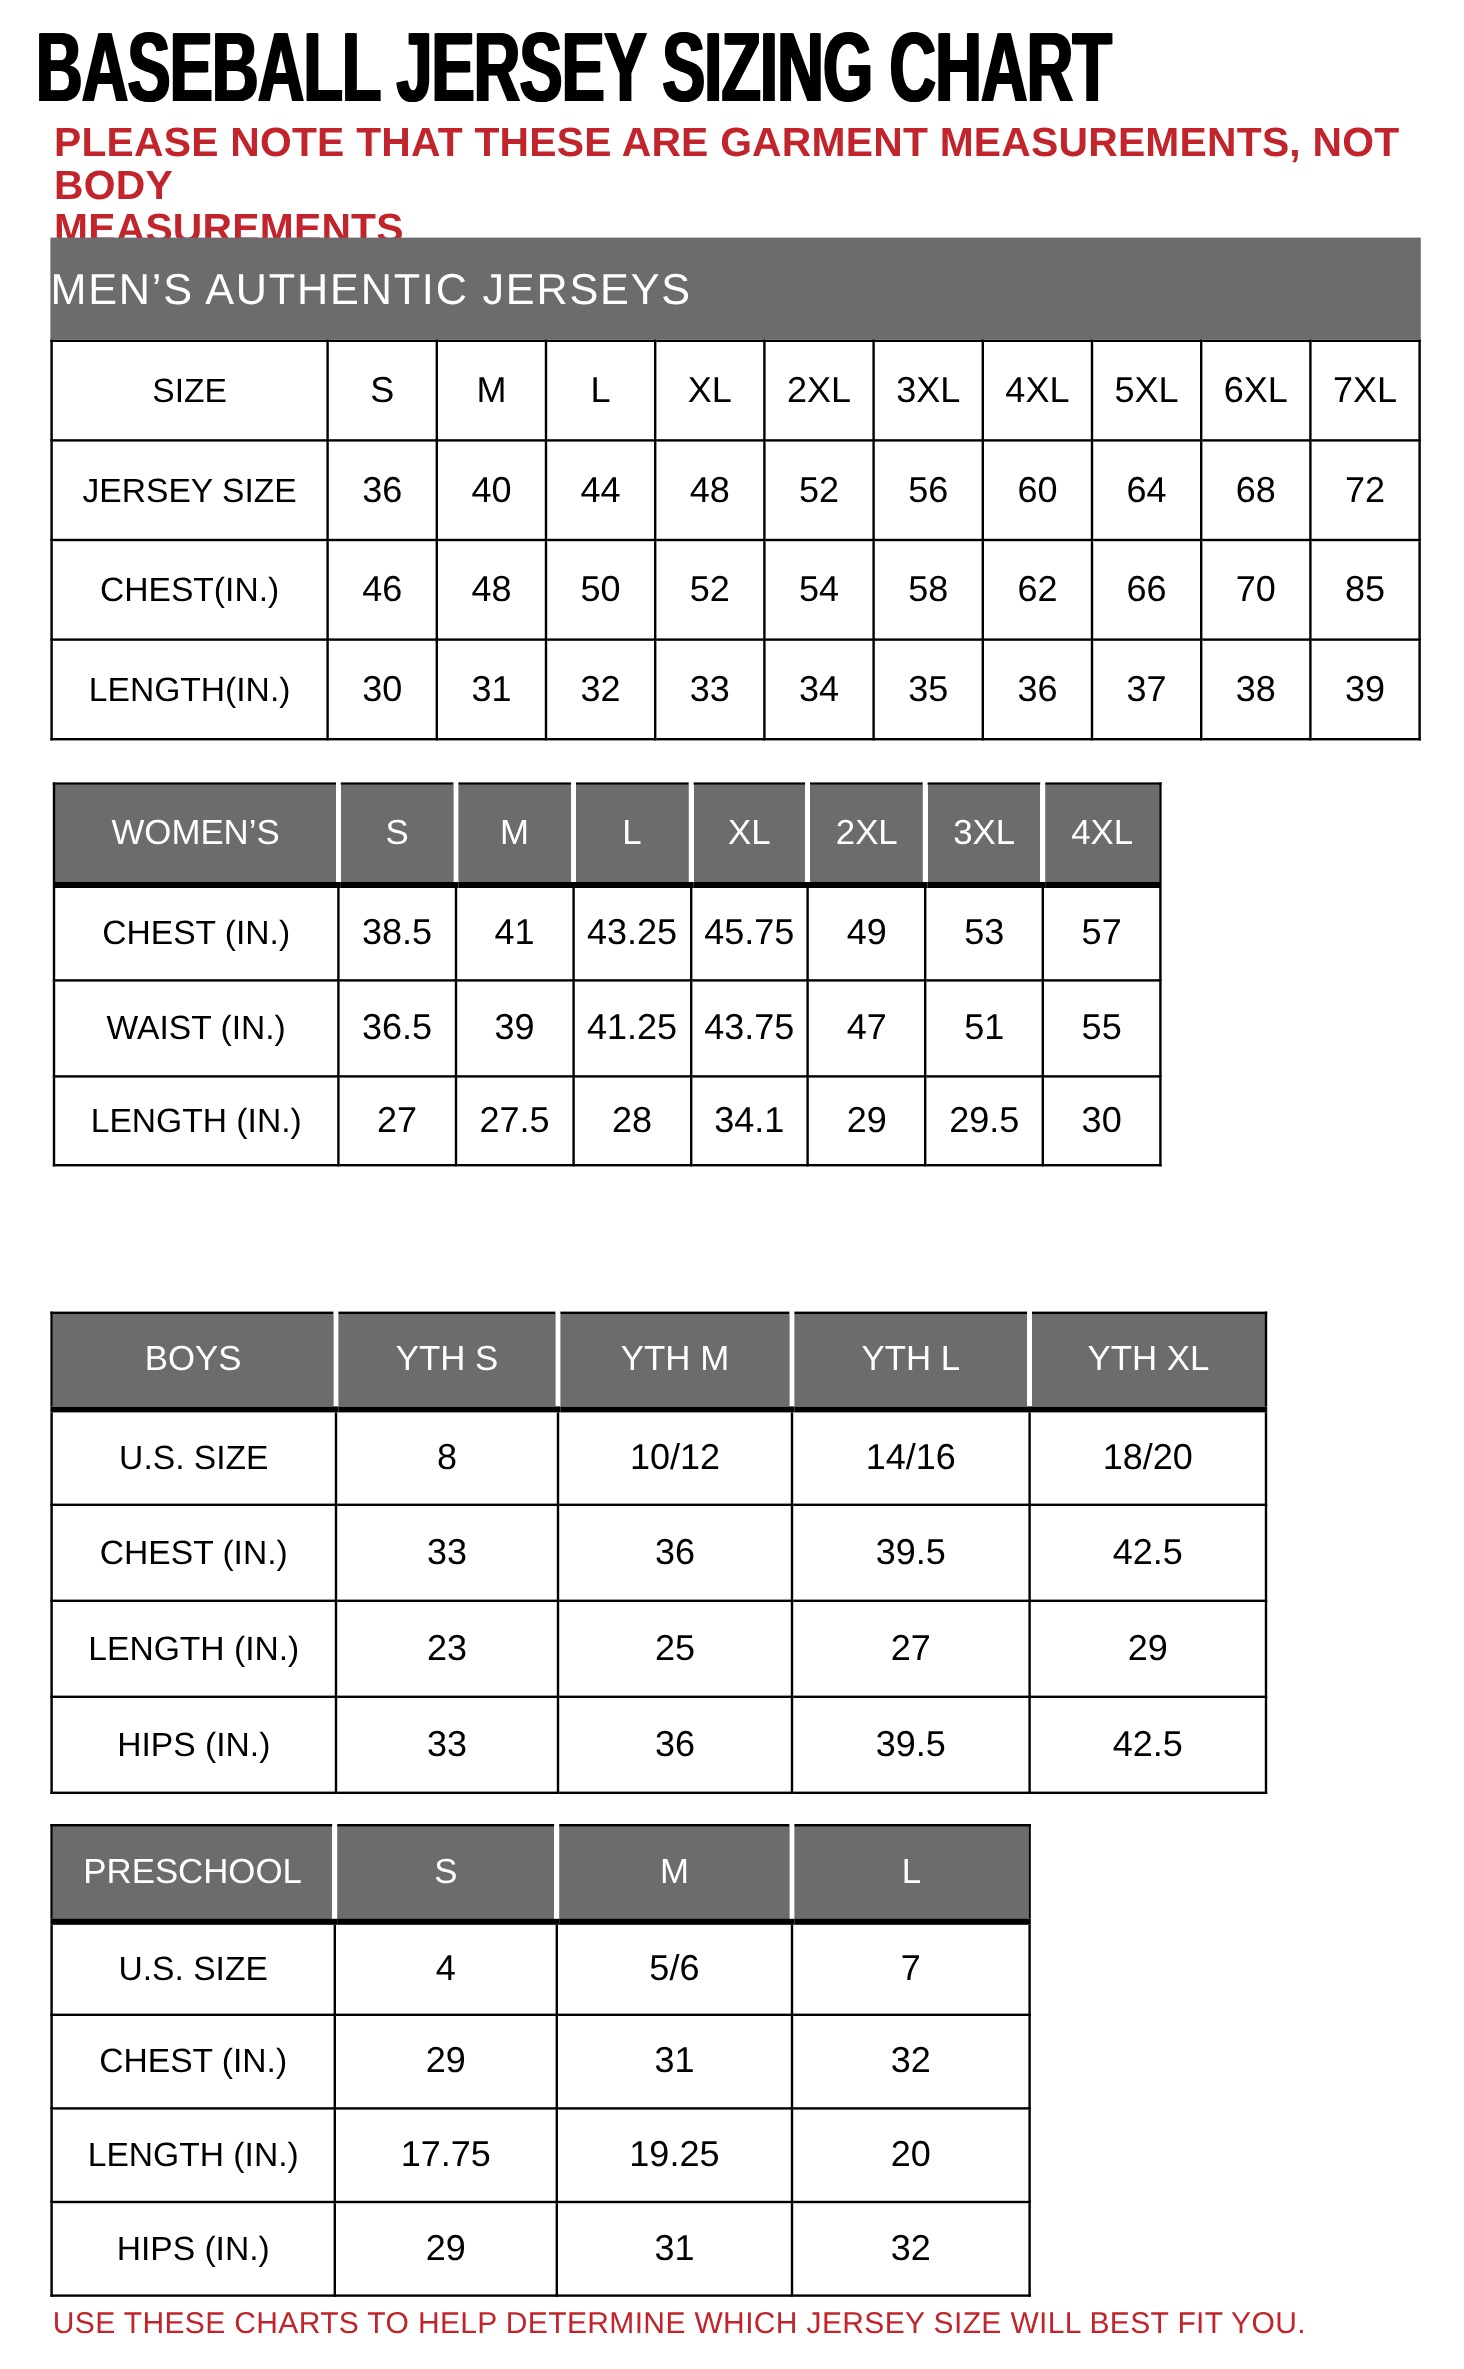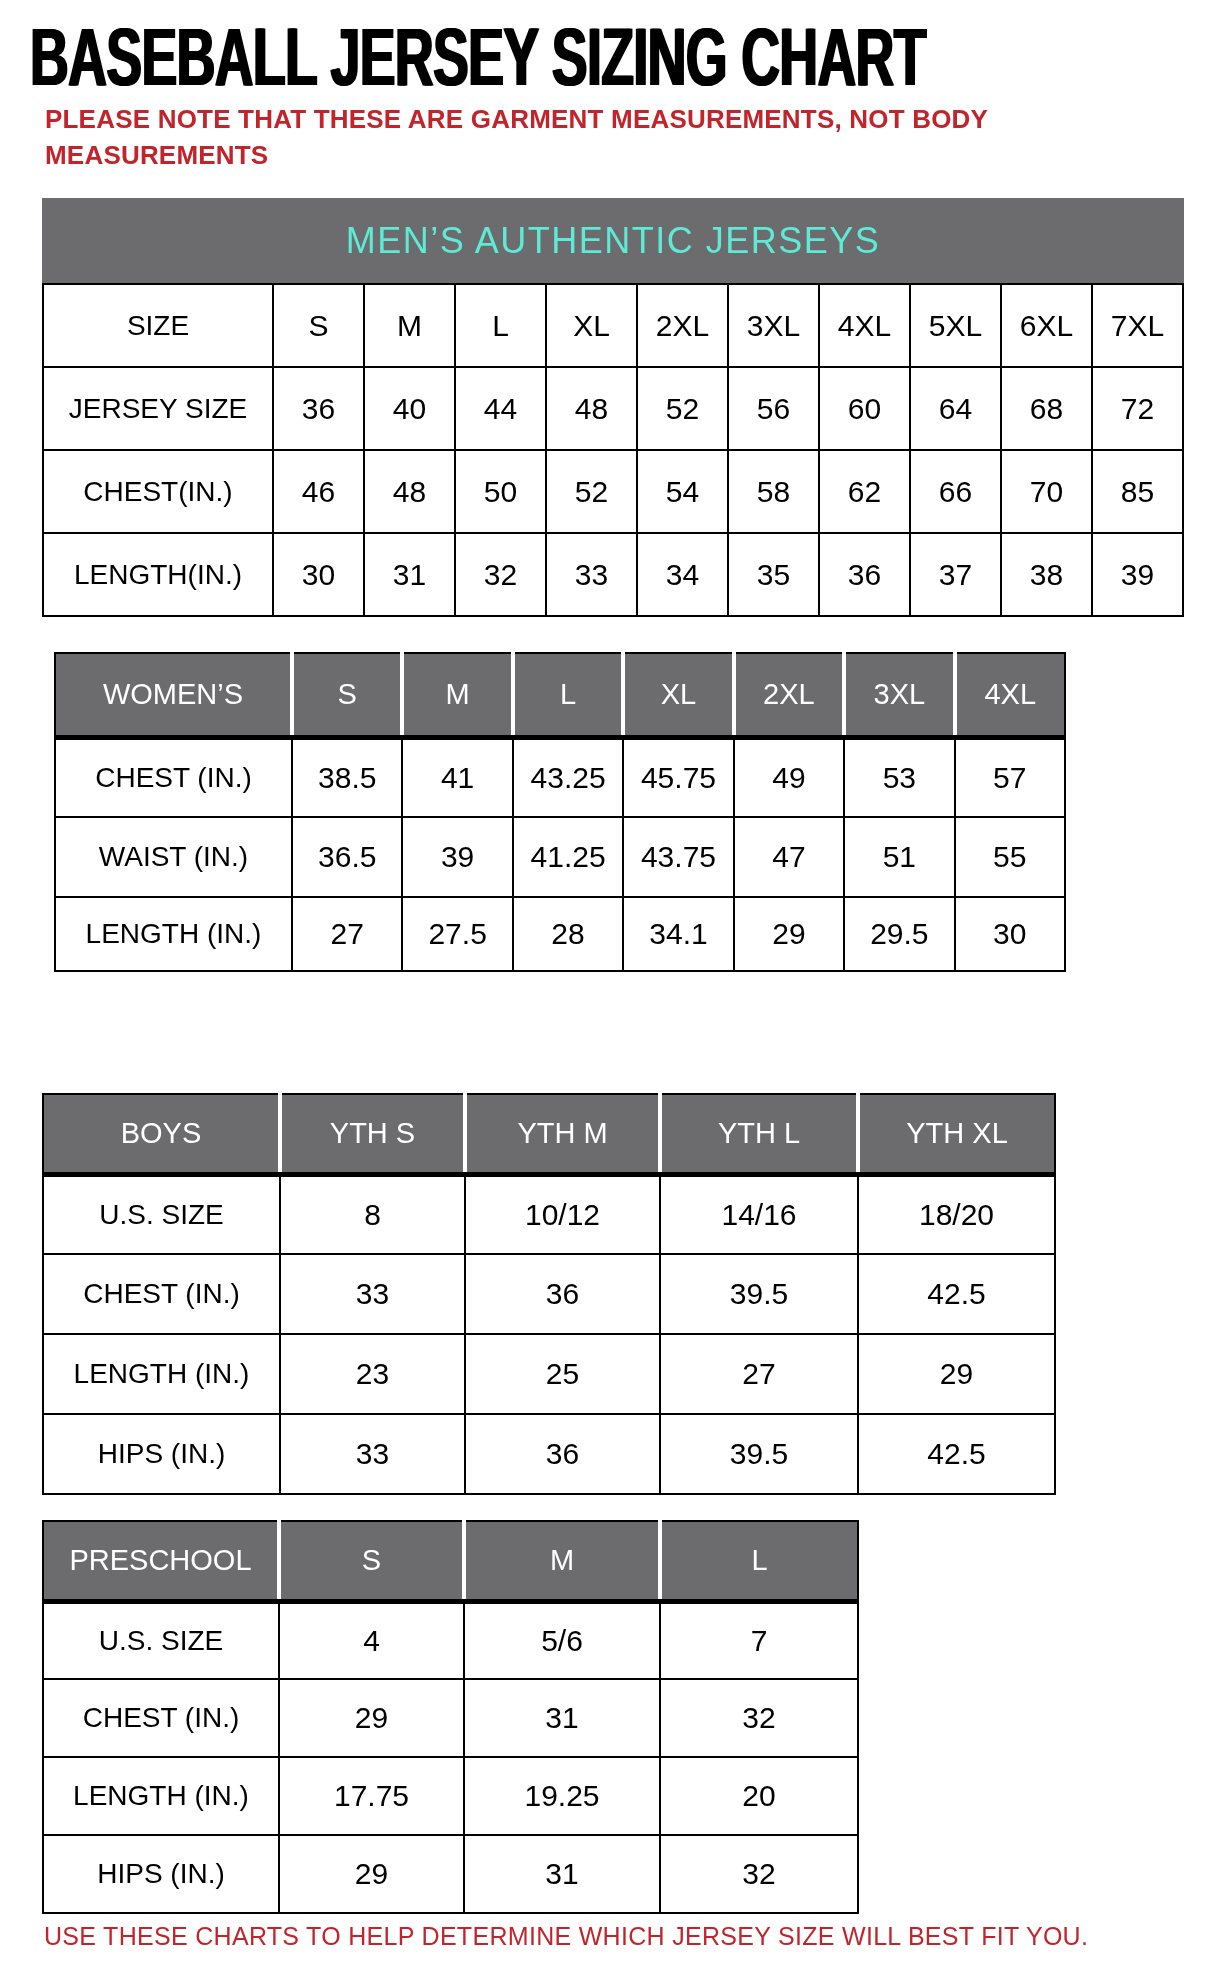--- a/index.html
+++ b/index.html
@@ -39,7 +39,7 @@
     left: 45px;
     top: 101px;
     margin: 0;
-    font-size: 26px;
+    font-size: 34px;
     line-height: 36px;
     font-weight: bold;
     letter-spacing: 0.2px;

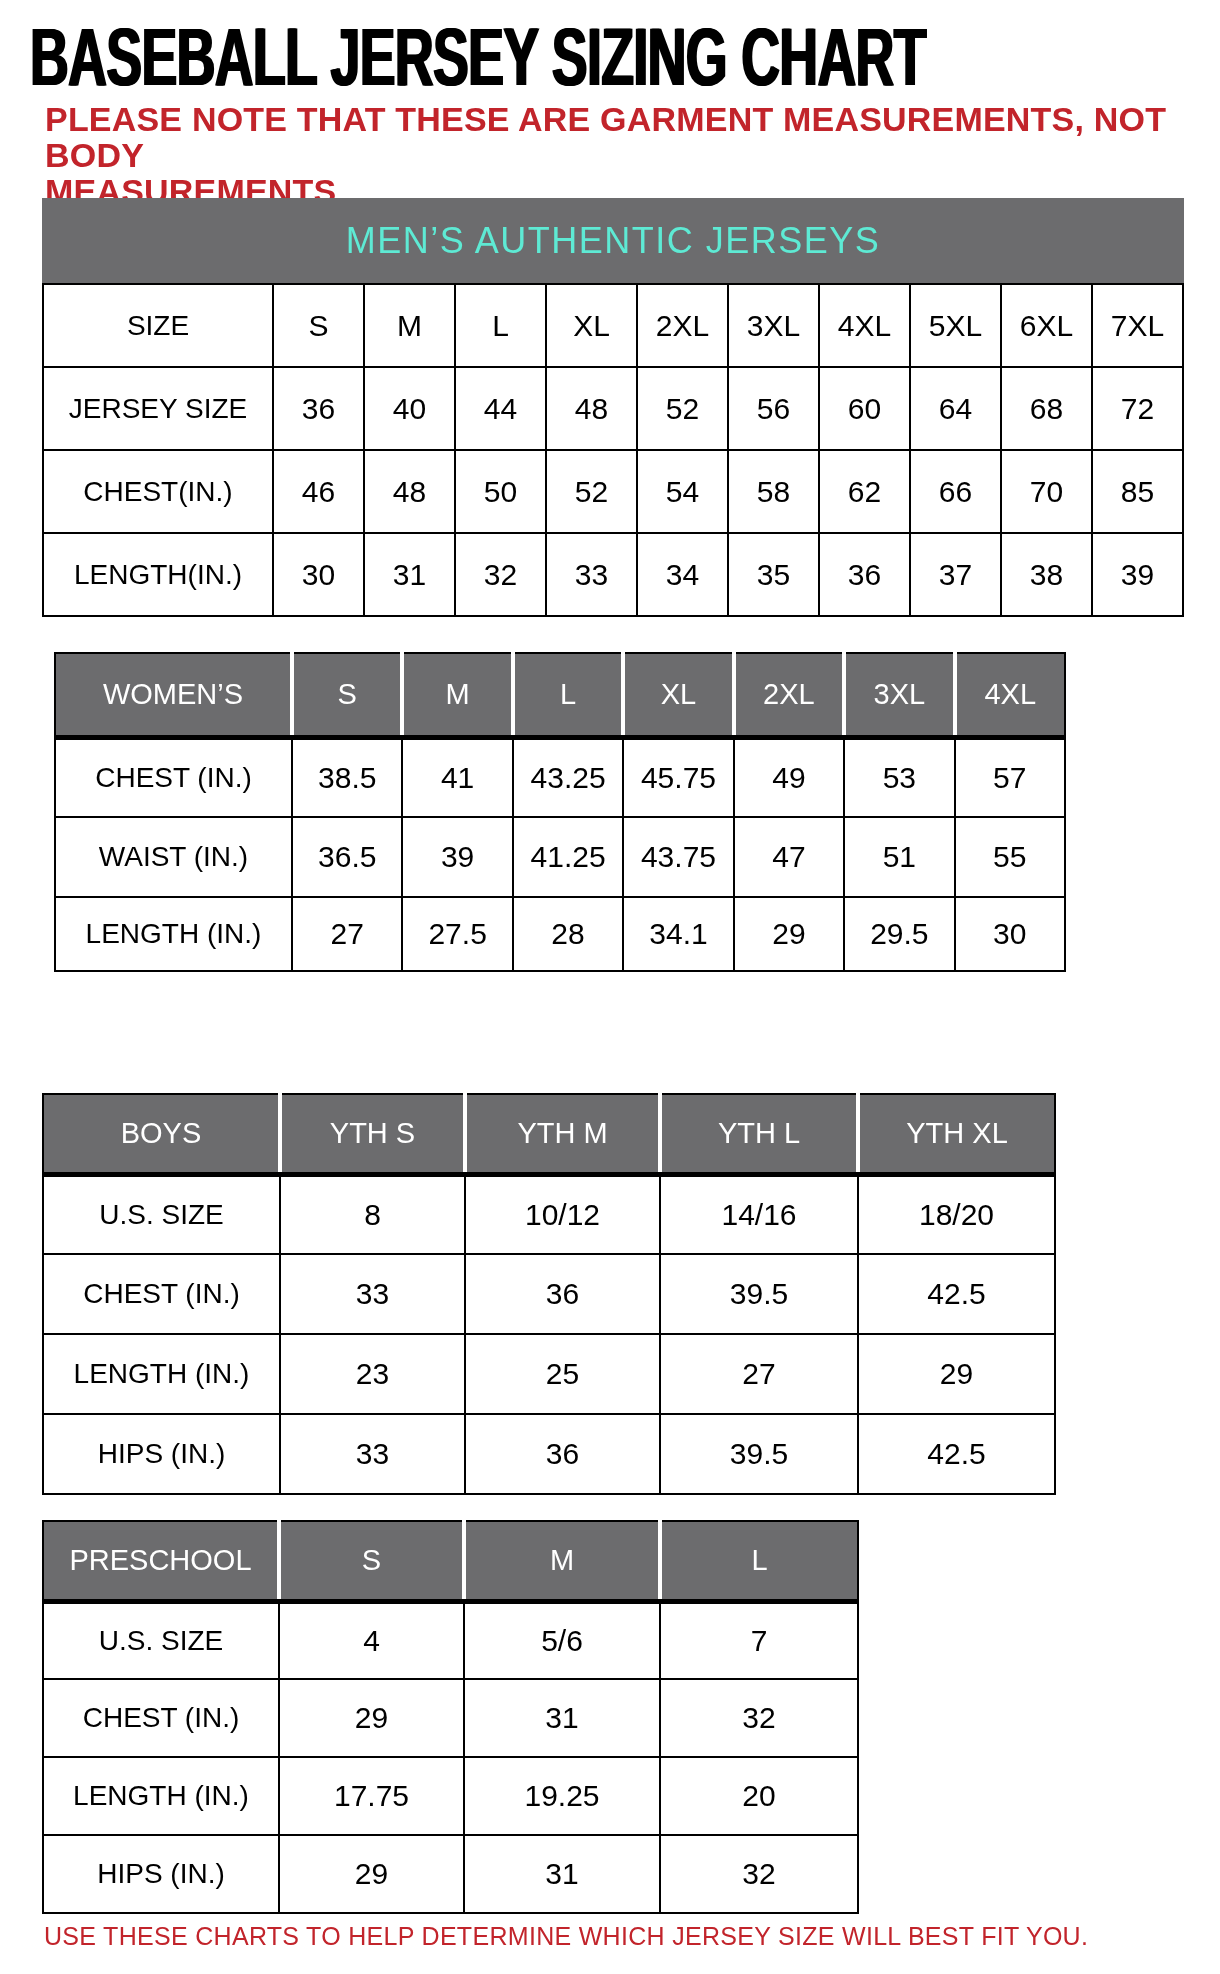--- a/index.html
+++ b/index.html
@@ -52,11 +52,10 @@
     width: 1142px;
     height: 85px;
     background: var(--header-gray);
-    color: #5eead4;
+    color: #ffffff;
     font-size: 36px;
     letter-spacing: 1.5px;
     line-height: 85px;
-    text-align: center;
   }
   table.tbl {
     position: absolute;

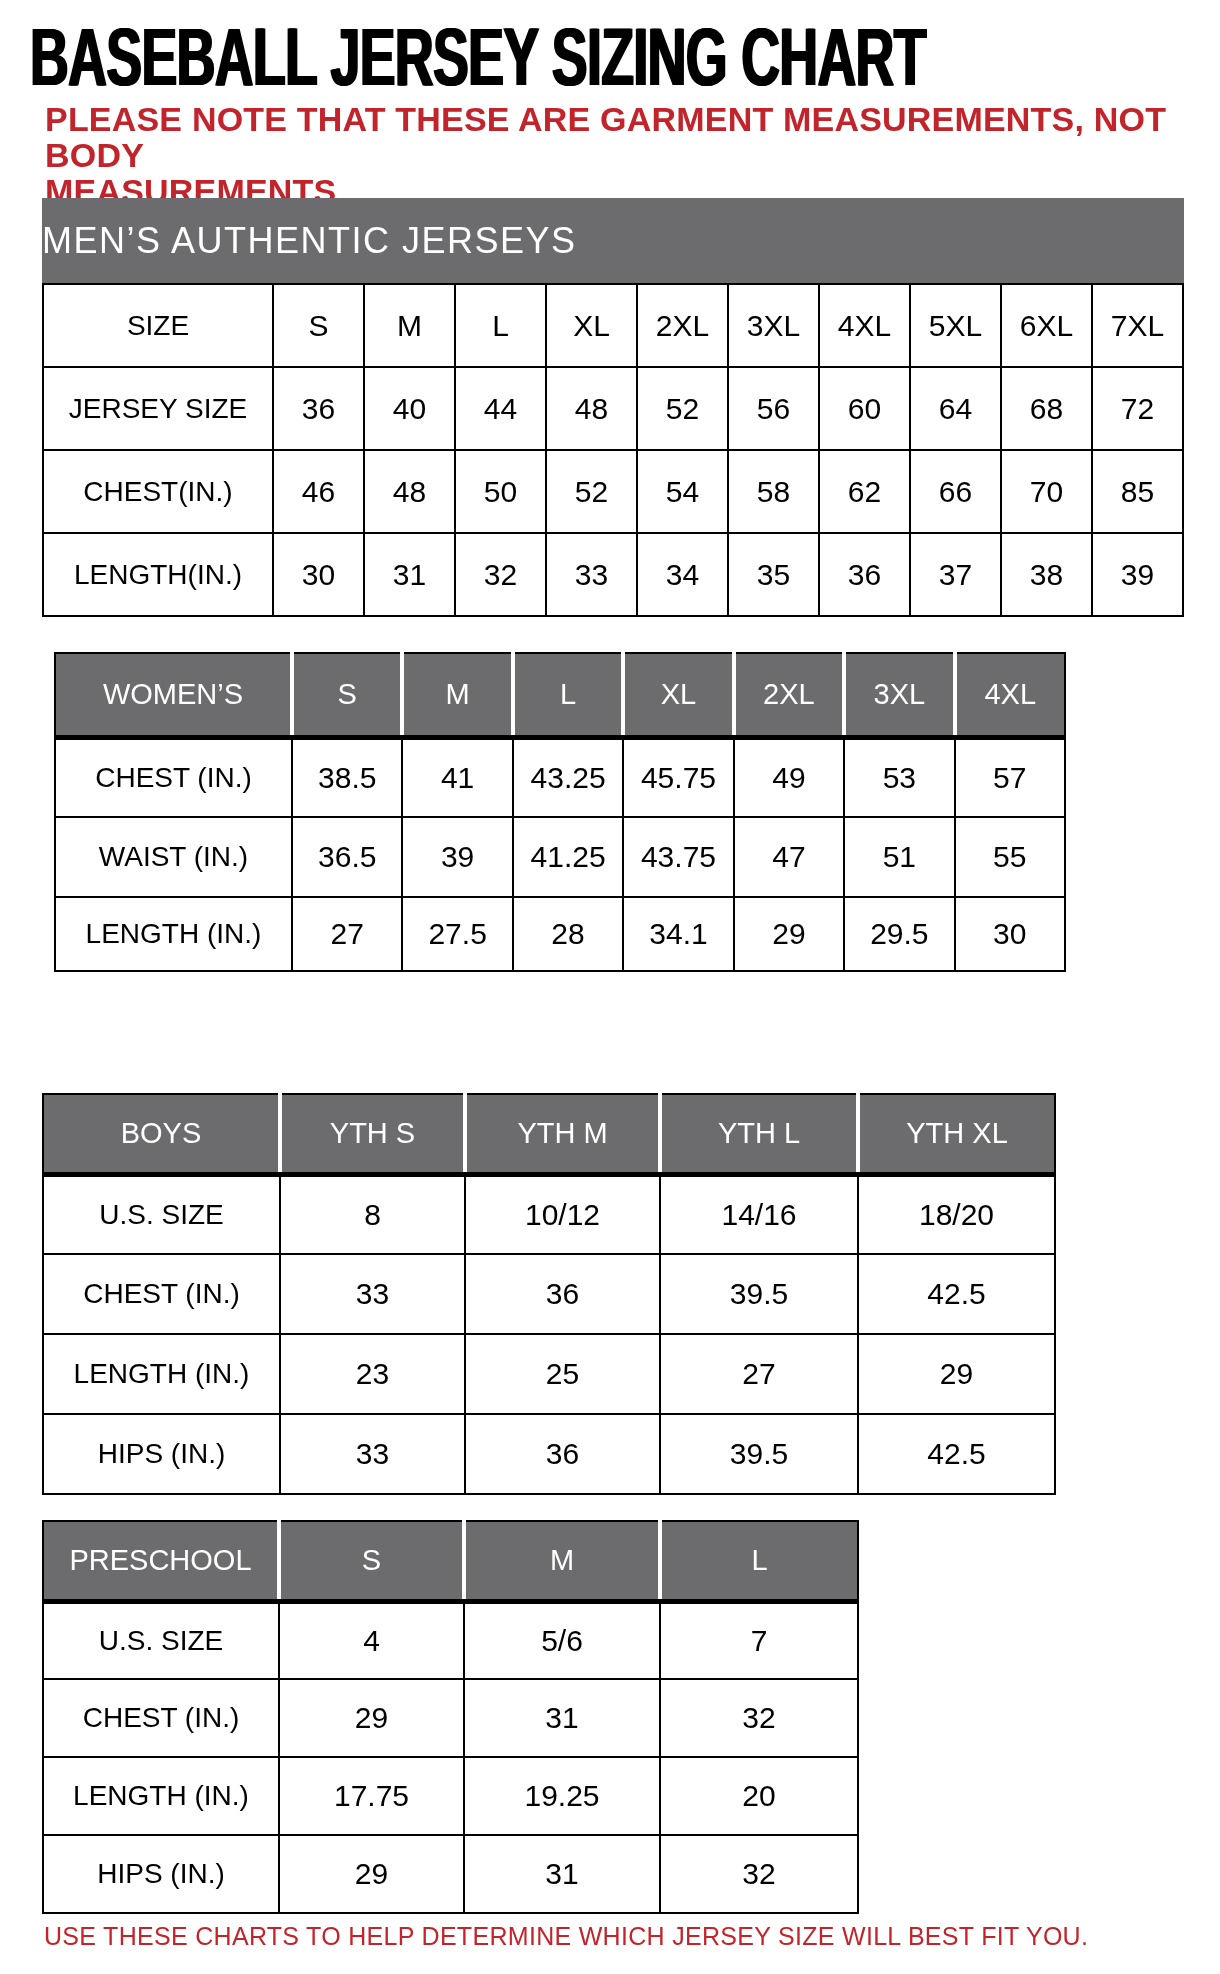--- a/index.html
+++ b/index.html
@@ -86,7 +86,7 @@
   tr.ghead td:last-child { border-right: 2px solid var(--border-black); }
   #men-table       { left: 42px; top: 283px; width: 1142px; }
   #men-table tr    { height: 83px; margin-top: 28px; }
-  #women-table     { left: 54px; top: 652px; width: 1012px; }
+  #women-table     { left: 44px; top: 652px; width: 924px; }
   #women-table tr  { height: 80px; }
   #women-table tr.ghead { height: 84px; }
   #women-table tr:last-child { height: 74px; }

